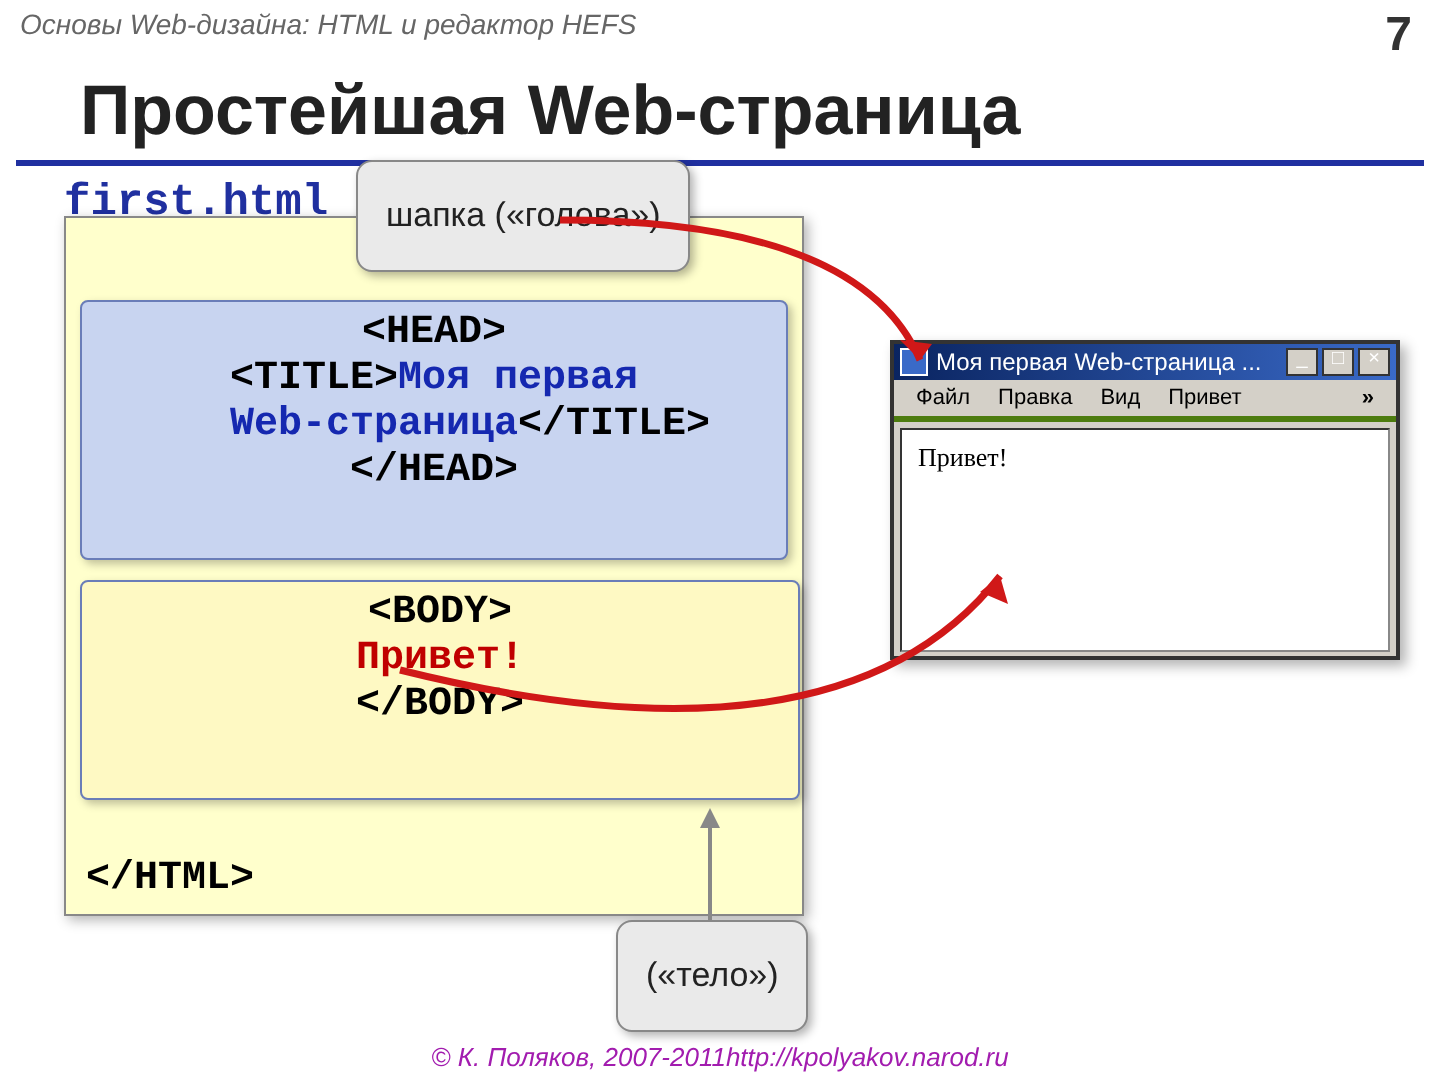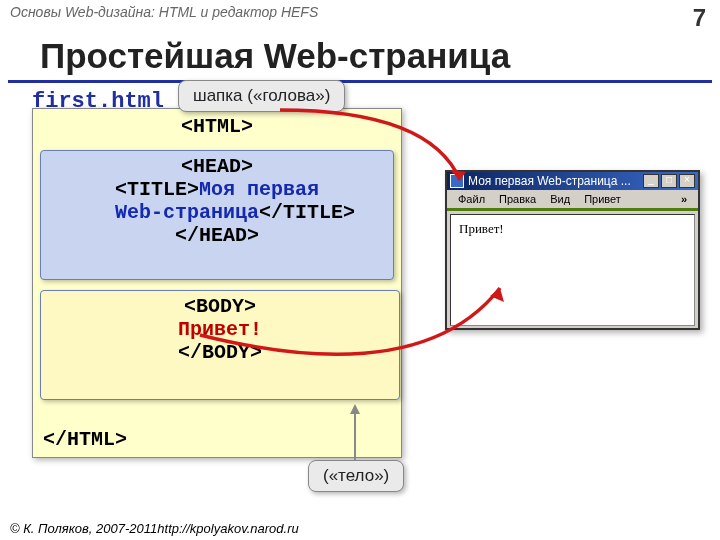--- a/index.html
+++ b/index.html
@@ -15,7 +15,7 @@
   .body-box { position: absolute; left: 40px; top: 290px; width: 360px; height: 110px; background: #fef9c3; border: 1px solid #6a7db8; border-radius: 4px; box-shadow: 2px 2px 4px rgba(0,0,0,.25); padding: 4px 12px; }
   .code-blue { color: #1528b0; }
   .code-red { color: #c00000; }
-  .callout { position: absolute; background: #eaeaea; border: 1px solid #888; border-radius: 8px; box-shadow: 2px 2px 5px rgba(0,0,0,.3); padding: 5px 14px; font-size: 17px; color: #222; text-align: center; }
+  .callout { position: absolute; background: #eaeaea; border: 1px solid #888; border-radius: 8px; box-shadow: 2px 2px 5px rgba(0,0,0,.3); padding: 17px 14px; font-size: 17px; color: #222; text-align: center; }
   .callout-top { left: 178px; top: 80px; }
   .callout-bot { left: 308px; top: 460px; line-height: 1.2; }
   .browser { position: absolute; right: 20px; top: 170px; width: 255px; height: 160px; background: #d4d0c8; border: 2px solid #333; box-shadow: 3px 3px 6px rgba(0,0,0,.3); }

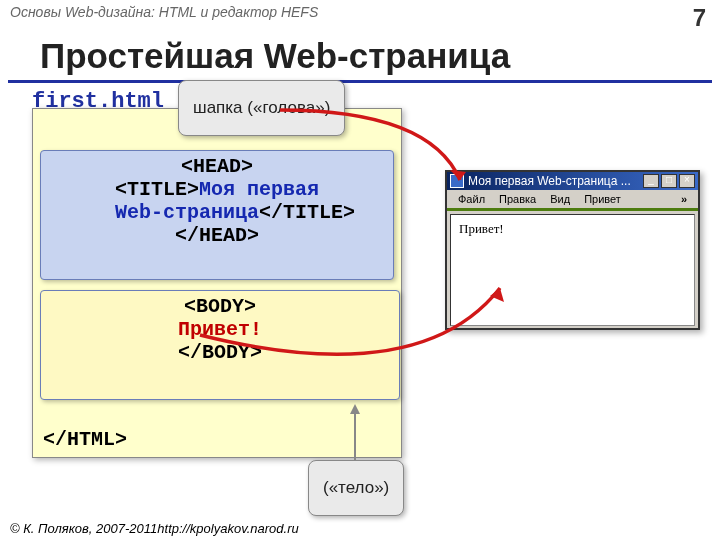--- a/index.html
+++ b/index.html
@@ -28,7 +28,7 @@
   .browser-menu span { padding: 1px 7px; }
   .browser-menu .chev { margin-left: auto; font-weight: bold; }
   .browser-body { background: #fff; margin: 3px; border: 1px inset #888; height: 112px; padding: 6px 8px; font-size: 13px; font-family: "Times New Roman", serif; }
-  .footer { position: absolute; bottom: 4px; left: 10px; right: 10px; display: flex; justify-content: flex-start; color: #000000; font-style: italic; font-size: 13px; }
+  .footer { position: absolute; bottom: 4px; left: 10px; right: 10px; display: flex; justify-content: center; color: #a21caf; font-style: italic; font-size: 13px; }
   svg.arrow { position: absolute; pointer-events: none; }
 </style>
 </head>

